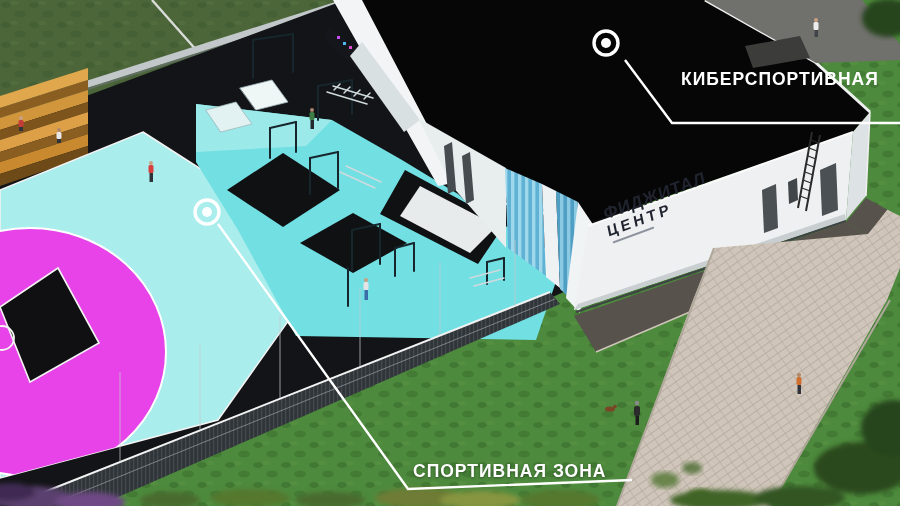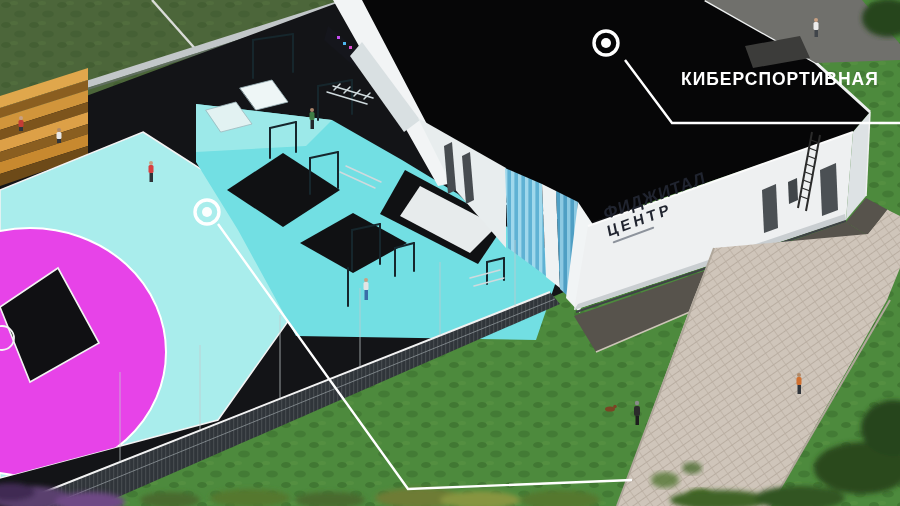--- a/index.html
+++ b/index.html
@@ -309,6 +309,9 @@
   <div class="callout callout-cyber">
     <div>КИБЕРСПОРТИВНАЯ</div>
   </div>
+  <div class="callout callout-sport">
+    <span>СПОРТИВНАЯ ЗОНА</span>
+  </div>
 
   <div class="building-sign">
     <div class="bs1">ФИДЖИТАЛ</div>

